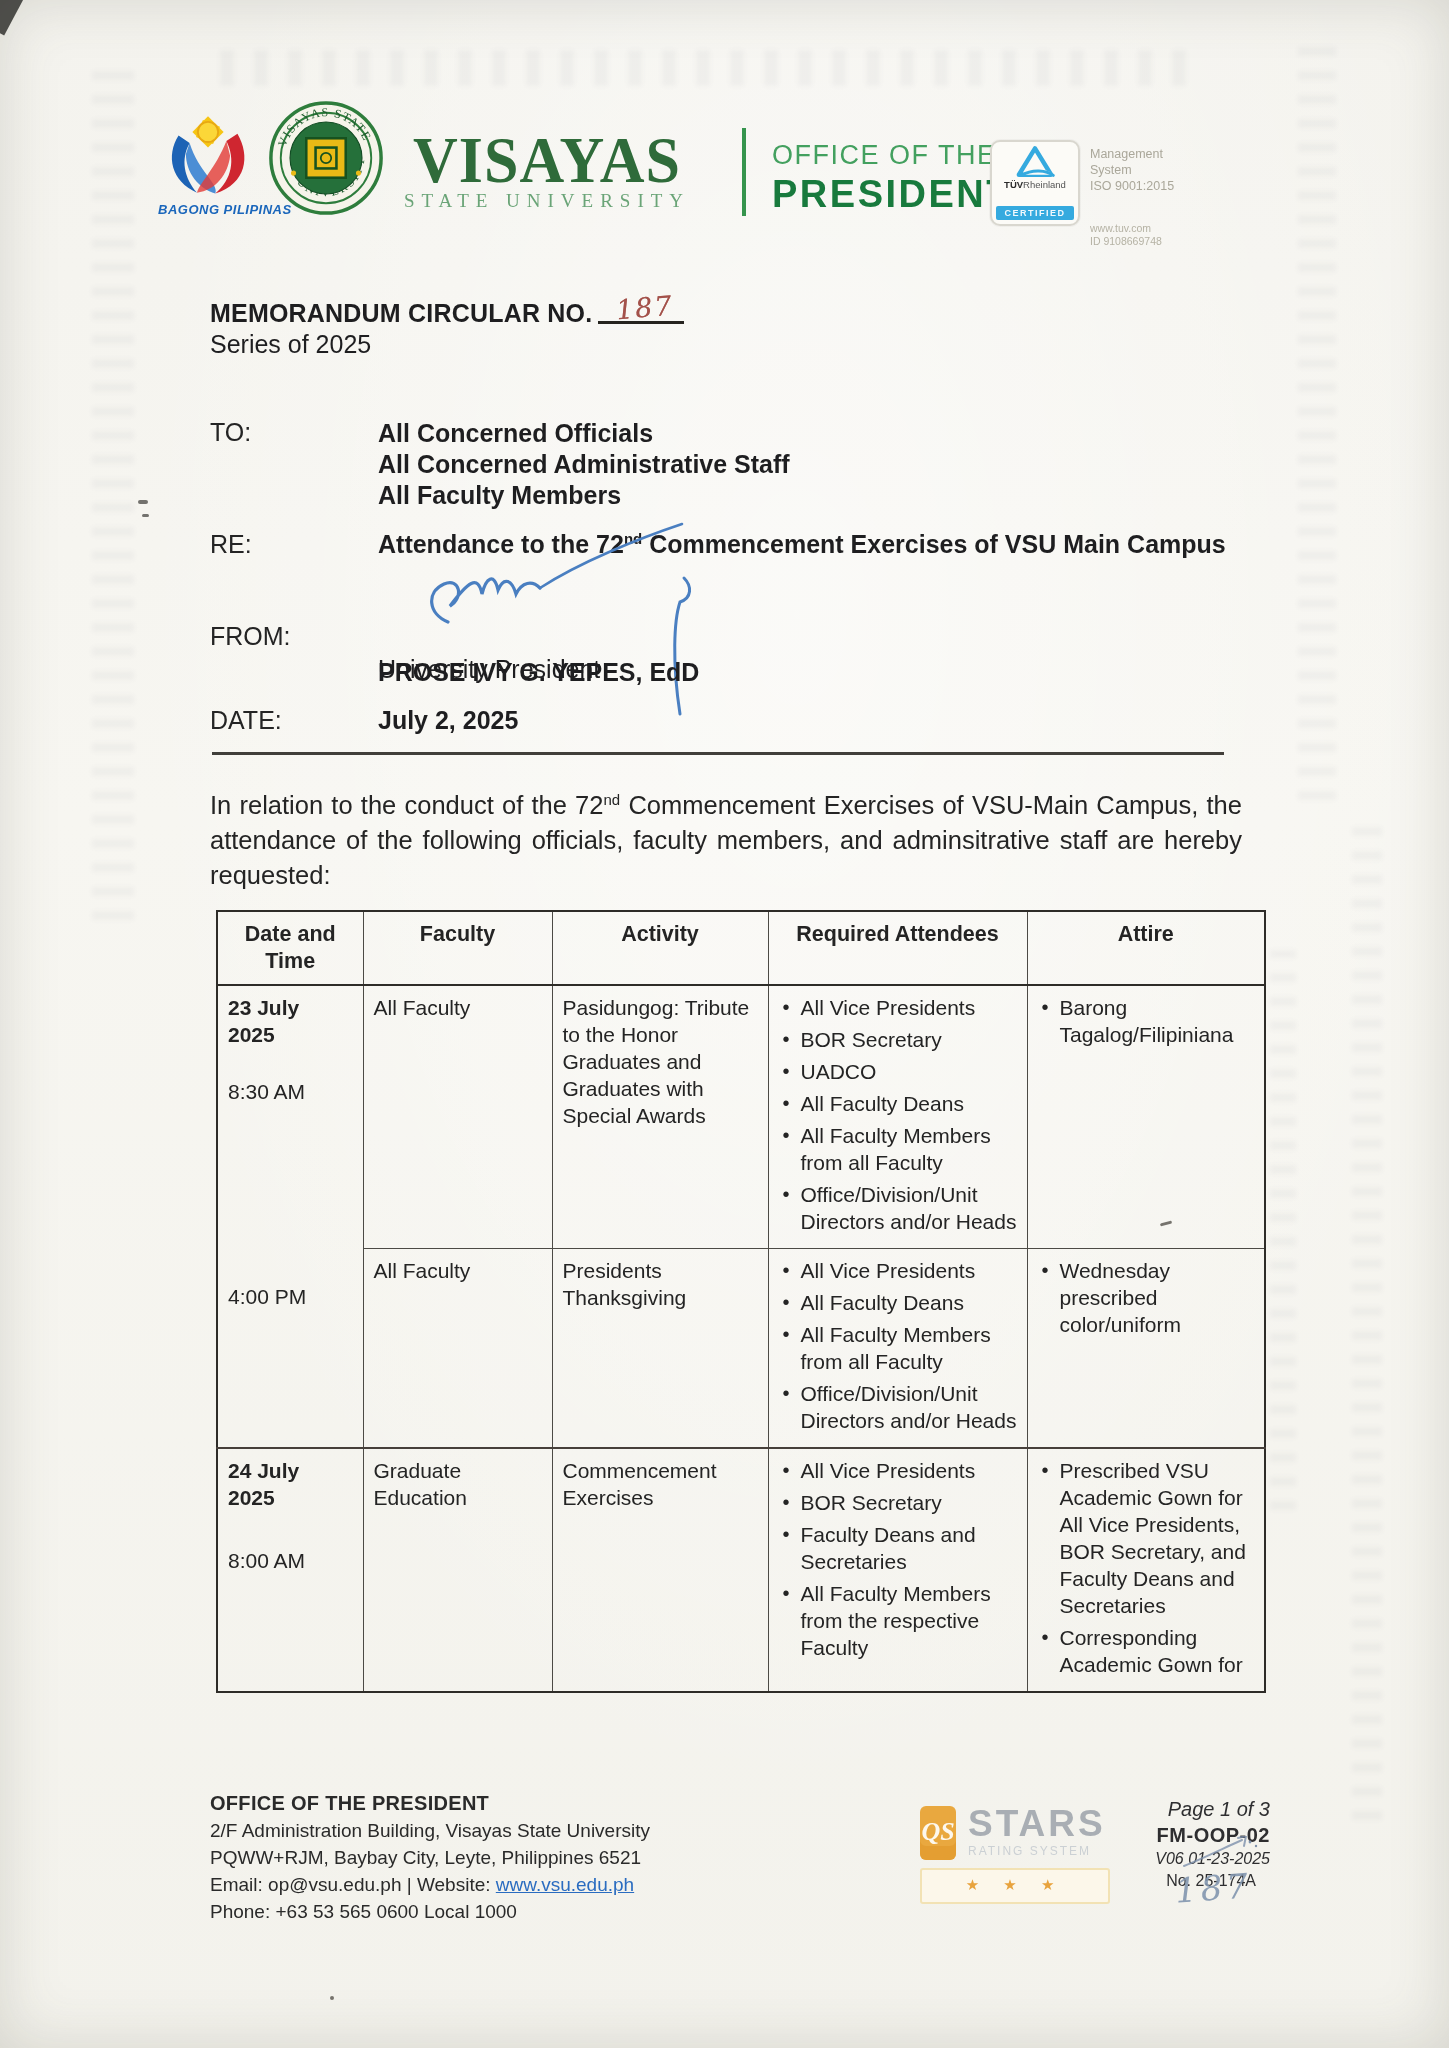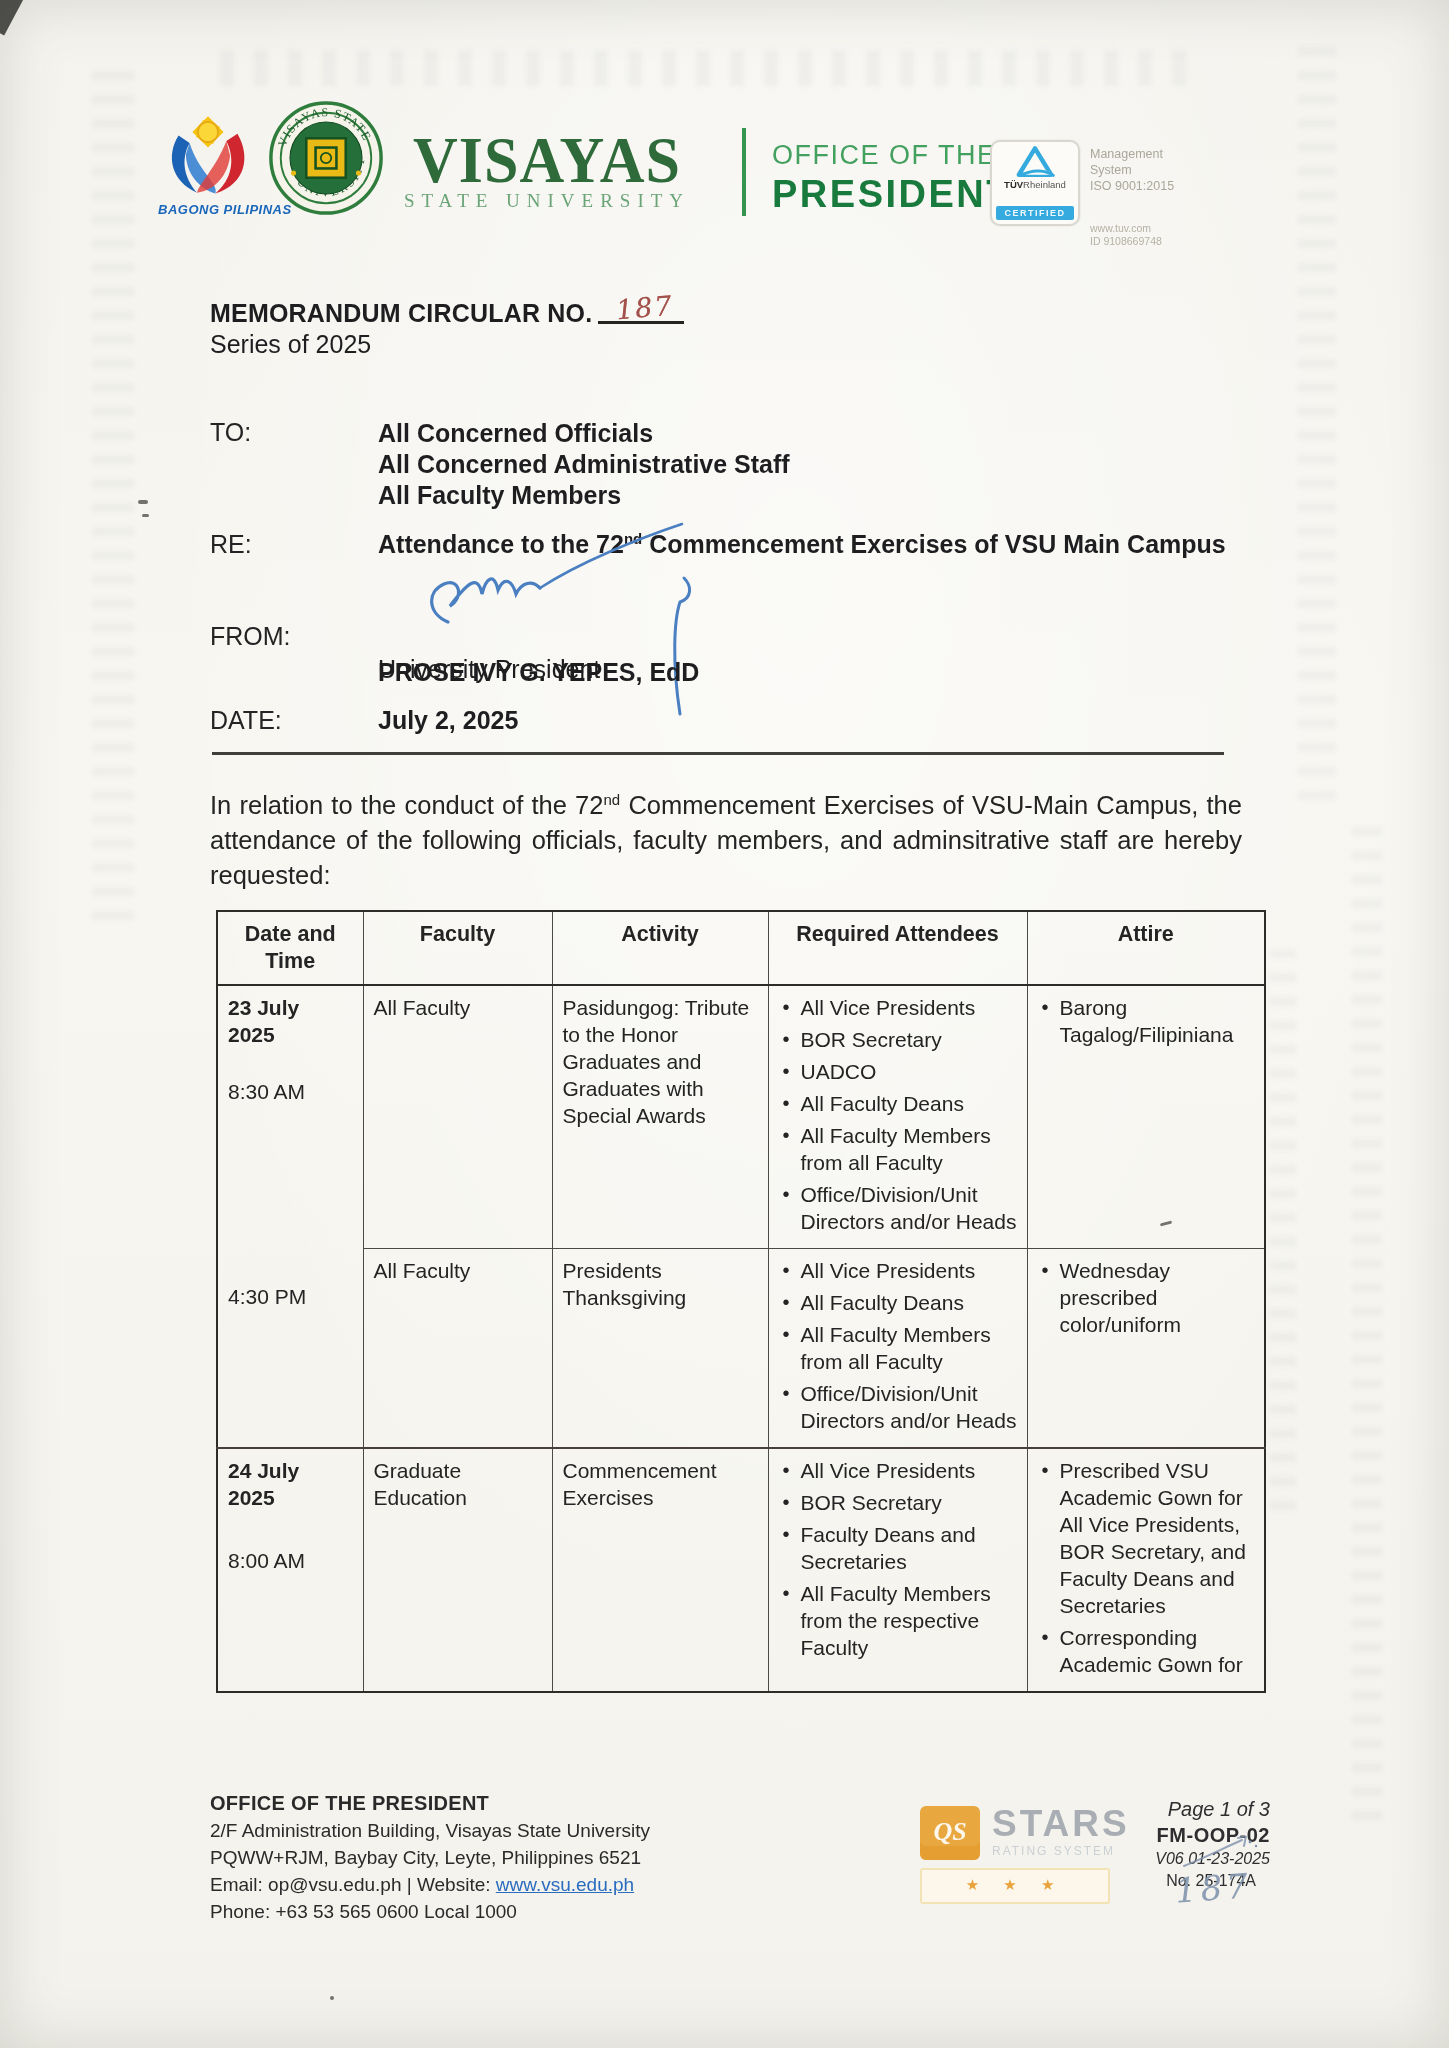--- a/index.html
+++ b/index.html
@@ -246,7 +246,7 @@
           <td rowspan="2" class="datecell">
             <div class="date">23 July 2025</div>
             <div class="time">8:30 AM</div>
-            <div class="time2">4:30 PM</div>
+            <div class="time2">4:00 PM</div>
           </td>
           <td>
               <div class="fac">All Faculty</div>

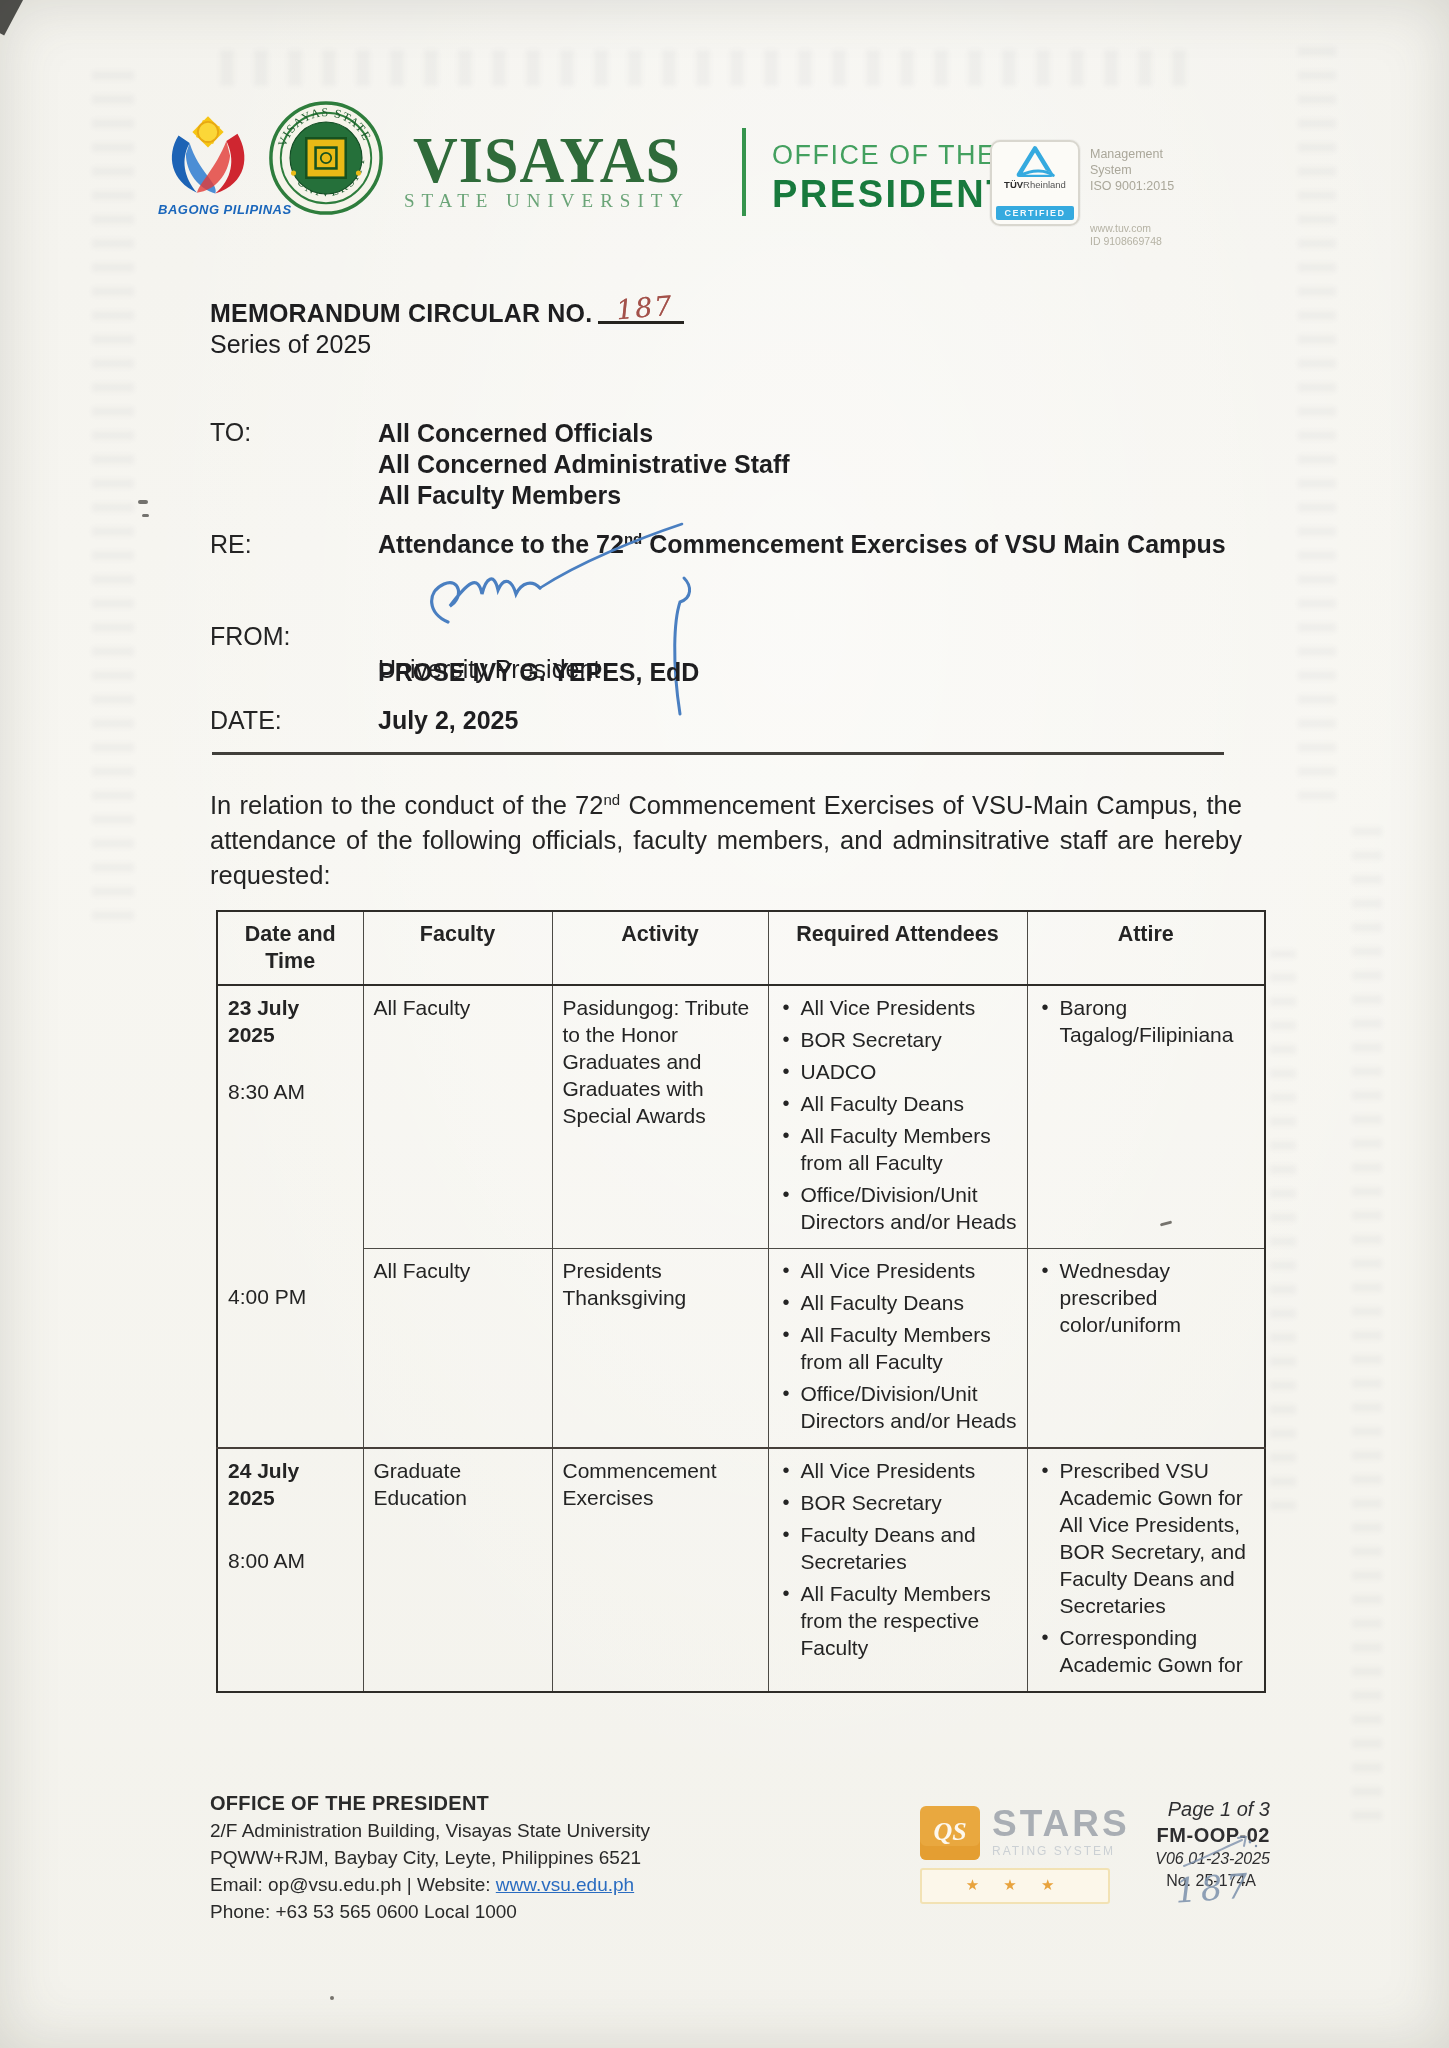--- a/index.html
+++ b/index.html
@@ -88,7 +88,7 @@
   .foot-left a{color:#2a6cc0; text-decoration:underline;}
   .qs{position:absolute; left:920px; top:1806px;}
   .qs-row{display:flex; align-items:flex-start;}
-  .qs-badge{width:60px; height:54px; background:#e9a83f; border-radius:6px; color:#fdf8ee; font-family:"Liberation Serif", serif; font-style:italic; font-size:26px; font-weight:bold; text-align:center; line-height:52px; box-shadow:inset 0 -14px 0 rgba(224,150,40,.55);}
+  .qs-badge{width:36px; height:54px; background:#e9a83f; border-radius:6px; color:#fdf8ee; font-family:"Liberation Serif", serif; font-style:italic; font-size:26px; font-weight:bold; text-align:center; line-height:52px; box-shadow:inset 0 -14px 0 rgba(224,150,40,.55);}
   .qs-name{margin-left:12px;}
   .qs-name .stars-word{font-size:37px; font-weight:800; color:#a9aeb4; letter-spacing:3px; line-height:36px;}
   .qs-name .sub{font-size:12px; color:#cbd0d4; letter-spacing:2px; margin-top:2px;}

